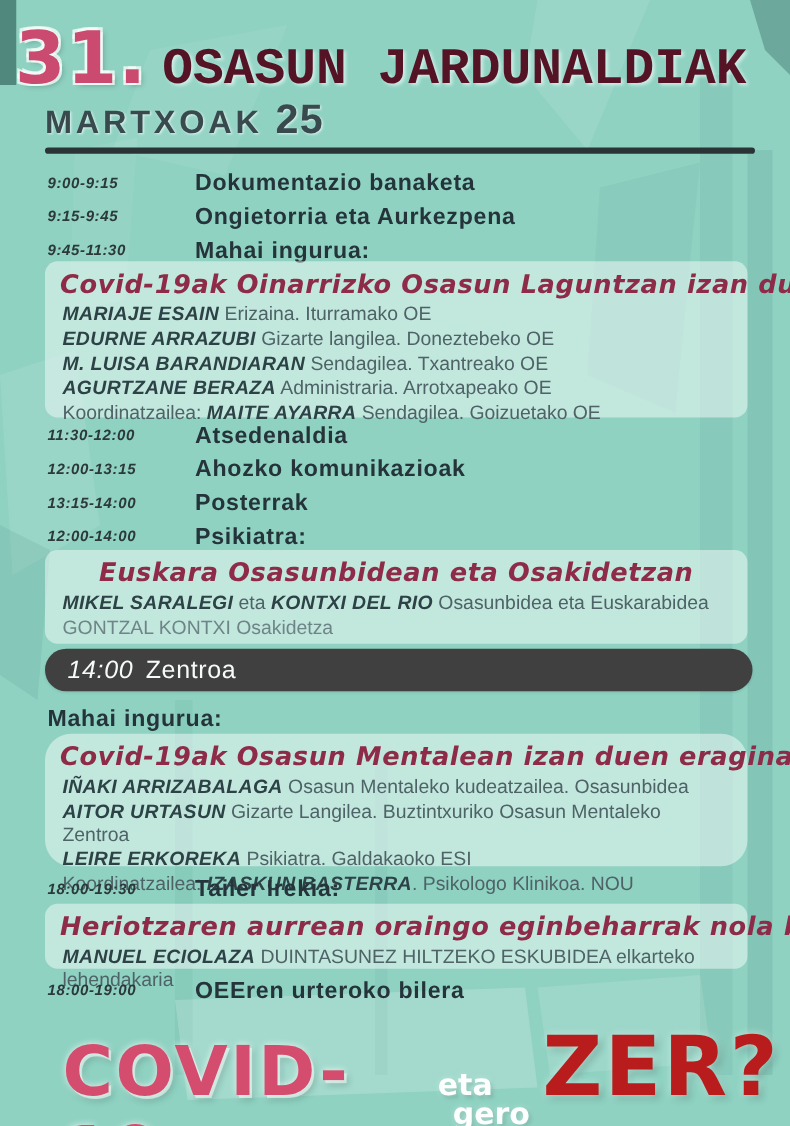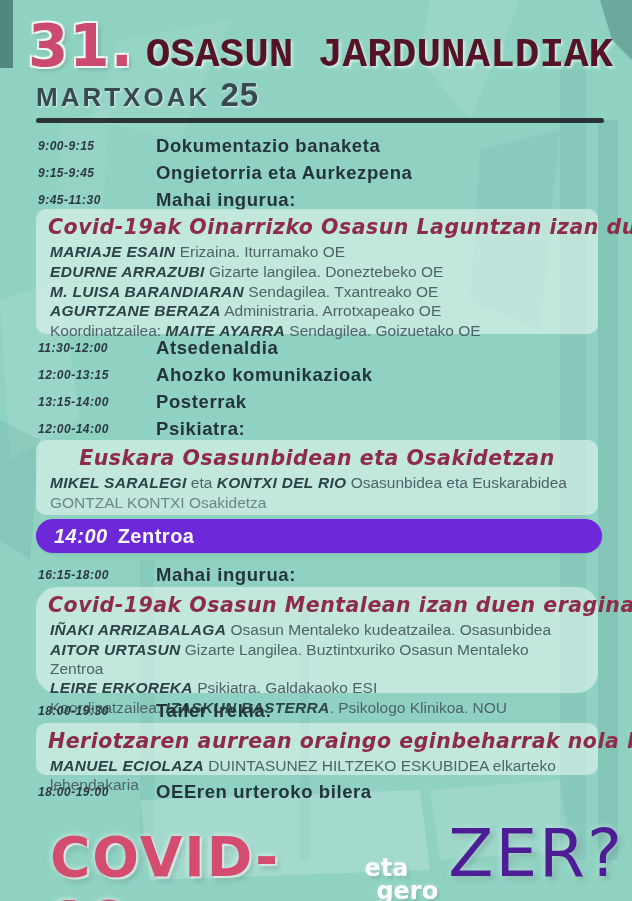--- a/index.html
+++ b/index.html
@@ -14,7 +14,7 @@
   .texture{position:absolute;inset:0;pointer-events:none;}
 
   
-  .hdr{position:absolute;top:12px;left:28px;display:flex;align-items:baseline;gap:12px;}
+  .hdr{position:absolute;top:12px;left:12px;display:flex;align-items:baseline;gap:12px;}
   .hdr-num{
     font-family:"DejaVu Sans",sans-serif;
     font-size:58px;font-weight:bold;color:#cb4a6f;letter-spacing:1px;

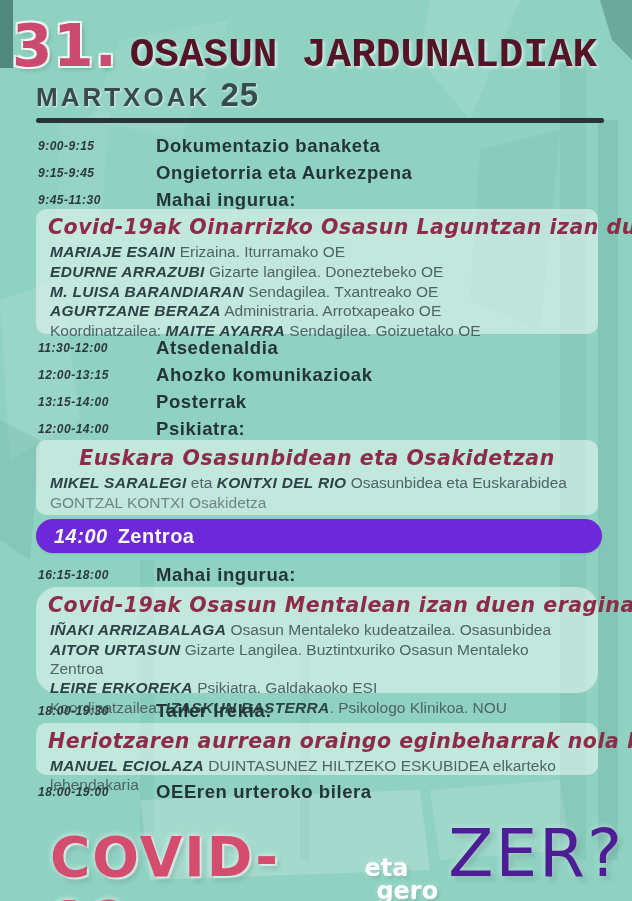--- a/index.html
+++ b/index.html
@@ -81,9 +81,9 @@
   
   .lunch-bar{
     position:absolute;top:519px;left:36px;width:566px;height:34px;
-    background:#6d28d9;border-radius:17px;
+    background:#404040;border-radius:17px;
     display:flex;align-items:center;padding-left:18px;box-sizing:border-box;
-    color:#f6fbf9;font-weight:bold;font-size:20px;letter-spacing:.5px;
+    color:#f6fbf9;font-weight:normal;font-size:20px;letter-spacing:.5px;
     box-shadow:0 1px 2px rgba(30,70,62,.15);
   }
   .lunch-bar .time-i{font-style:italic;margin-right:10px;}

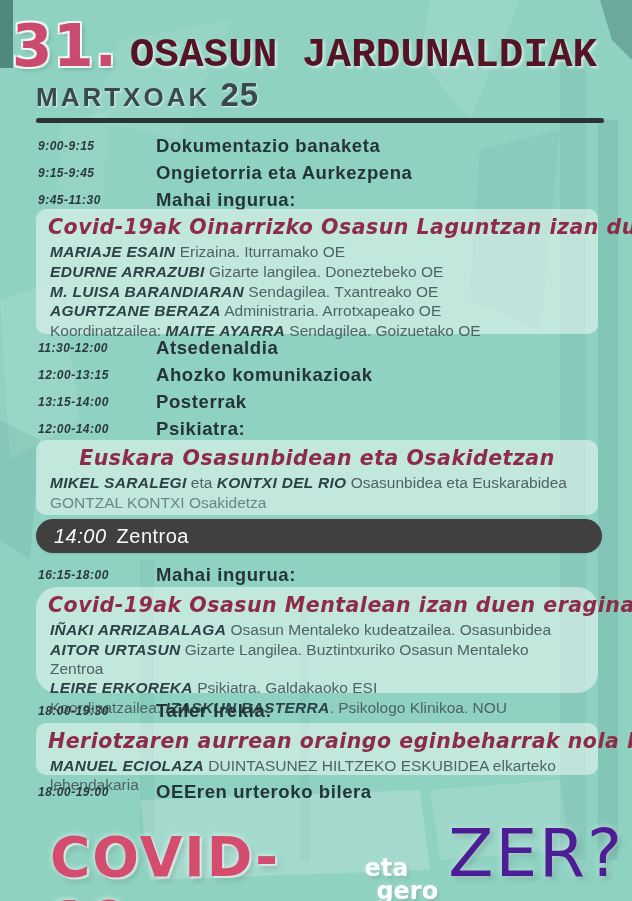--- a/index.html
+++ b/index.html
@@ -197,7 +197,6 @@
   </div>
 
   <div class="row-single r1630">
-    <span class="time">16:15-18:00</span>
     <span class="activity">Mahai ingurua:</span>
   </div>
 

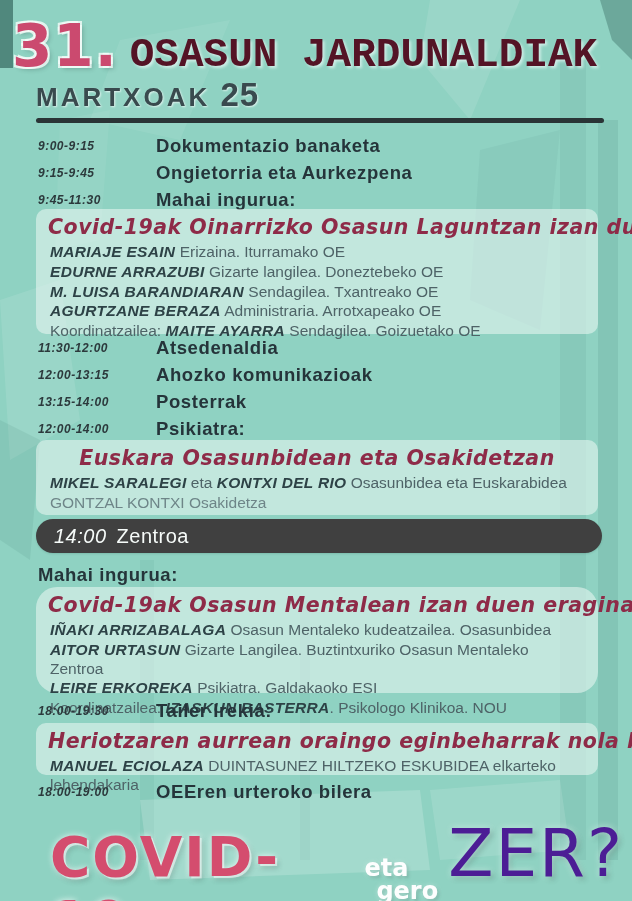--- a/index.html
+++ b/index.html
@@ -105,7 +105,7 @@
   }
   .etagero .gero{padding-left:12px;}
   .zer{
-    font-size:66px;font-weight:normal;color:#4c1d95;margin-left:10px;letter-spacing:2px;
+    font-size:66px;font-weight:bold;color:#b91c1c;margin-left:10px;letter-spacing:2px;
     text-shadow:0 0 7px rgba(200,235,226,.9),3px 3px 5px rgba(40,80,70,.3);
   }
 </style>

